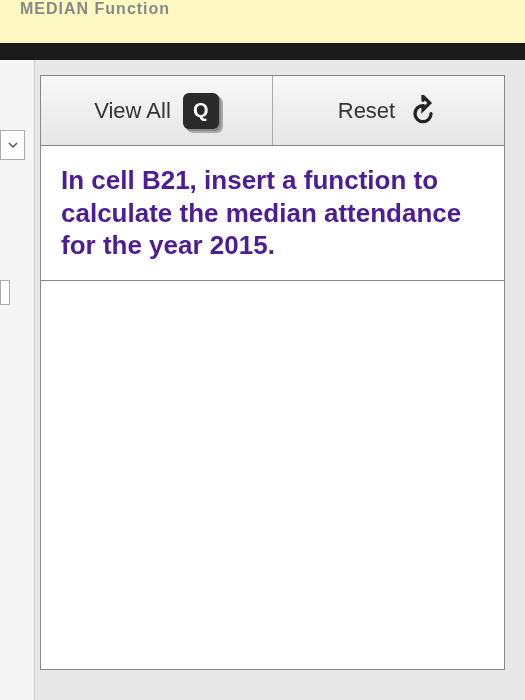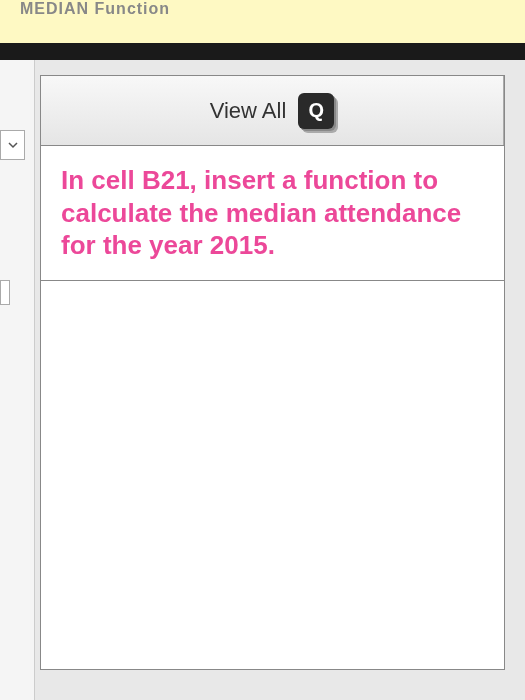--- a/index.html
+++ b/index.html
@@ -156,6 +156,14 @@
           <span>Q</span>
         </span>
       </div>
+      <div class="toolbar-btn">
+        <span>Reset</span>
+        <span class="reset-icon">
+          <svg viewBox="0 0 24 24">
+            <path d="M12 4 V1 L7 6 L12 11 V8 A6 6 0 1 1 6 14" stroke="#222" stroke-width="2.5" fill="none" stroke-linecap="round" transform="scale(-1,1) translate(-24,0)"></path>
+          </svg>
+        </span>
+      </div>
     </div>
     <div class="instruction-box">
       <span>In cell B21, insert a function to calculate the median attendance for the year 2015.</span>

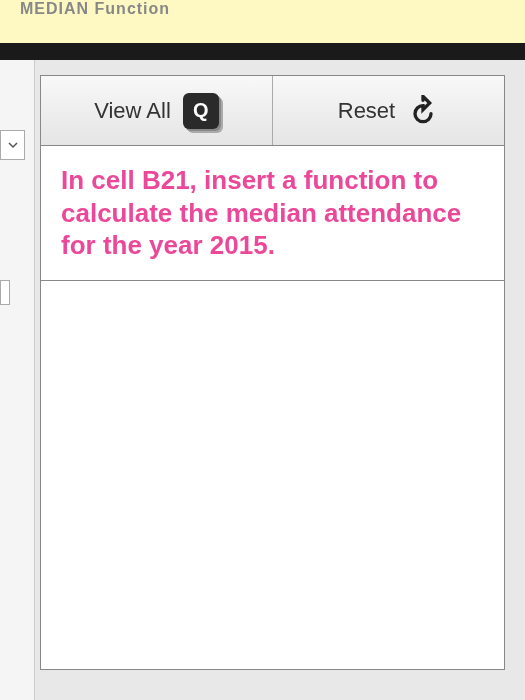--- a/index.html
+++ b/index.html
@@ -123,7 +123,7 @@
       padding: 18px 20px;
       font-size: 26px;
       font-weight: bold;
-      color: #ec4899;
+      color: #4c1d95;
       line-height: 1.25;
       border-bottom: 1px solid #888;
     }

